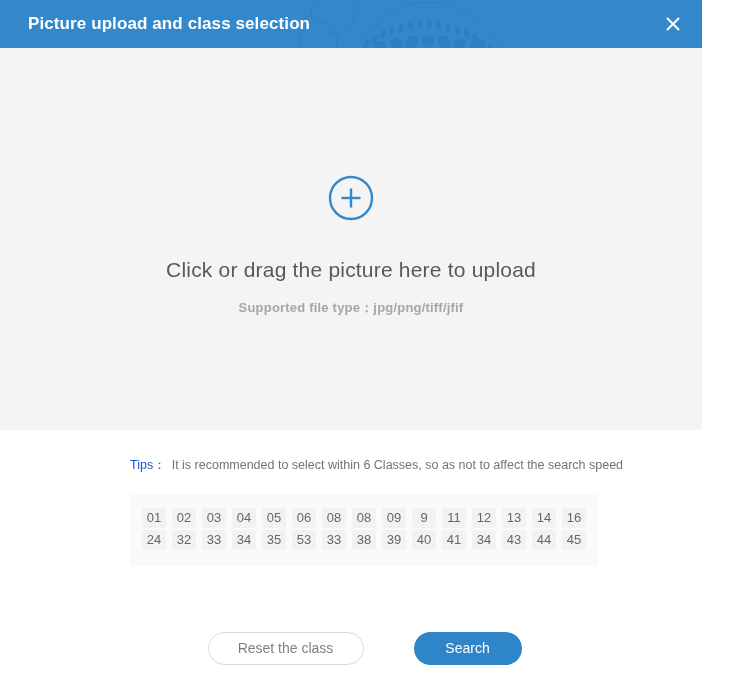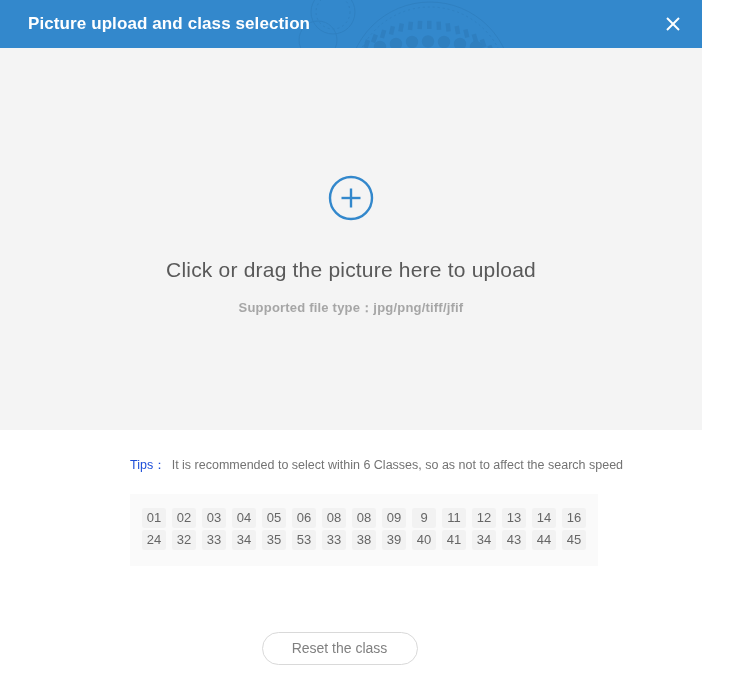--- a/index.html
+++ b/index.html
@@ -280,6 +280,7 @@
 
   <div class="footer">
     <div class="btn btn-reset" role="button">Reset the class</div>
+    <div class="btn btn-search" role="button">Search</div>
   </div>
 
 </div>

